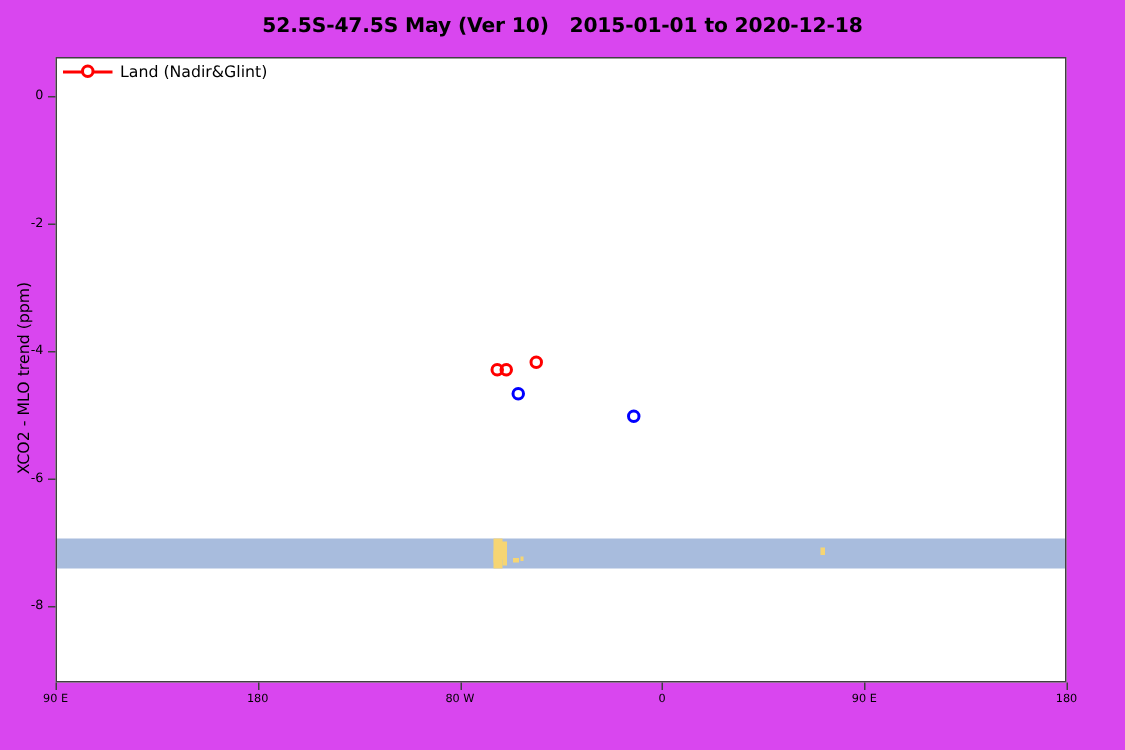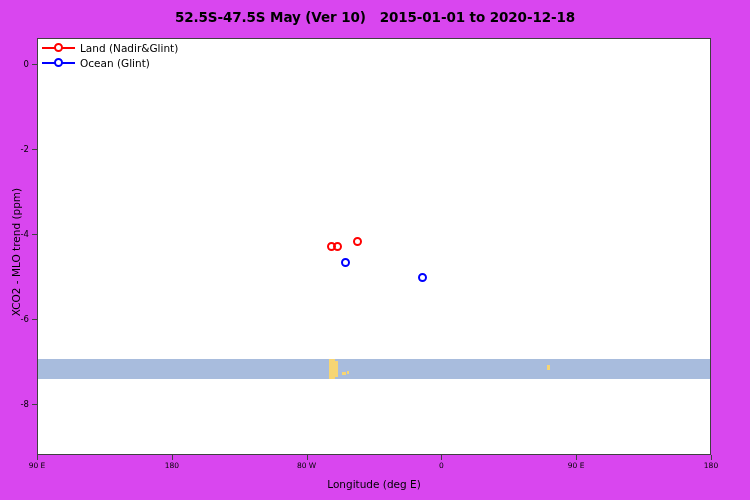--- a/index.html
+++ b/index.html
@@ -246,13 +246,6 @@
       </span>
       <span class="legend-label">Land (Nadir&amp;Glint)</span>
     </div>
-    <div class="legend-row ocean">
-      <span class="legend-handle">
-        <span class="lh-line"></span>
-          <span class="lh-dot"></span>
-      </span>
-      <span class="legend-label">Ocean (Glint)</span>
-    </div>
   </div>
 
 </div>

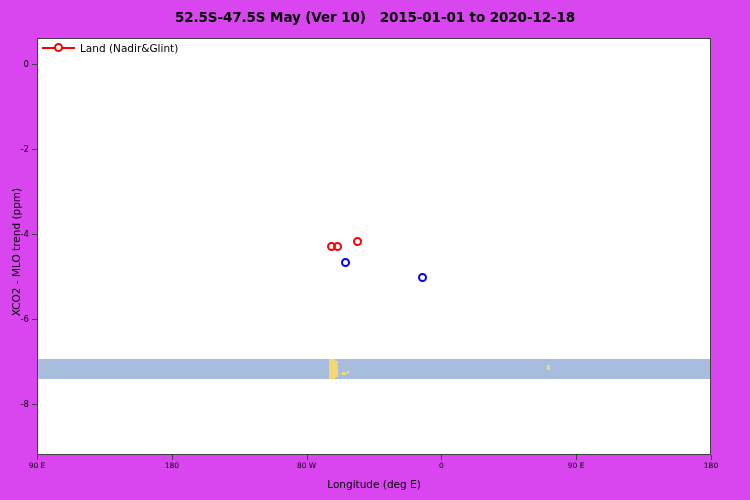--- a/index.html
+++ b/index.html
@@ -235,7 +235,6 @@
       <div class="ticklabel-y" style="top: 403.939px;">-8</div>
     </div>
 
-  <div id="xlabel">Longitude (deg E)</div>
   <div id="ylabel">XCO2 - MLO trend (ppm)</div>
 
   <div id="legend">

